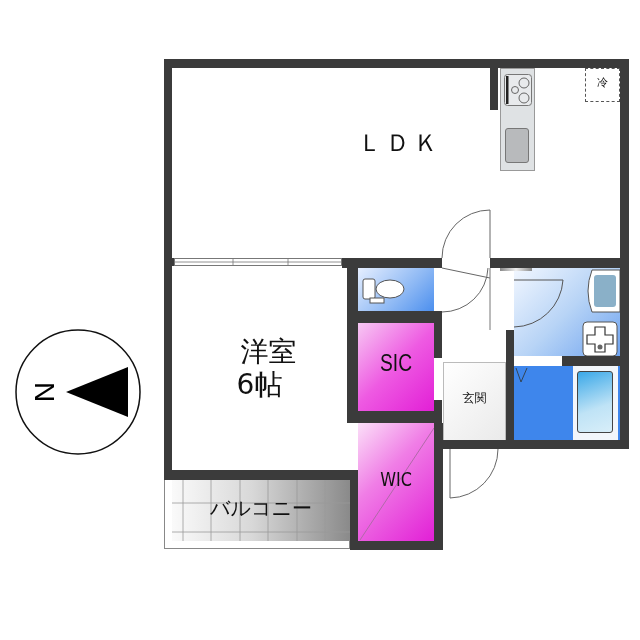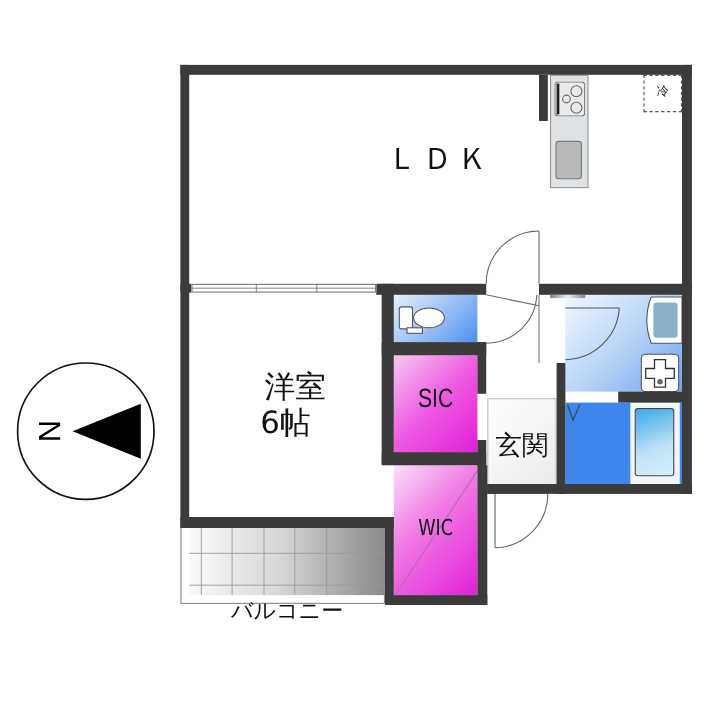--- a/index.html
+++ b/index.html
@@ -148,7 +148,7 @@
     <path d="M450,498 A49,49 0 0 0 498,449" fill="none" stroke="#666" stroke-width="1"></path>
   </svg>
 
-  <div class="label" style="left:300px;top:130px;width:200px;font-size:28px;letter-spacing:4px;text-align:center;">ＬＤＫ</div>
+  <div class="label" style="left:300px;top:130px;width:200px;font-size:24px;letter-spacing:4px;text-align:center;">ＬＤＫ</div>
   <div class="label" style="left:172px;top:337px;width:193px;font-size:28px;">洋室</div>
   <div class="label" style="left:172px;top:370px;width:175px;font-size:28px;">6帖</div>
 

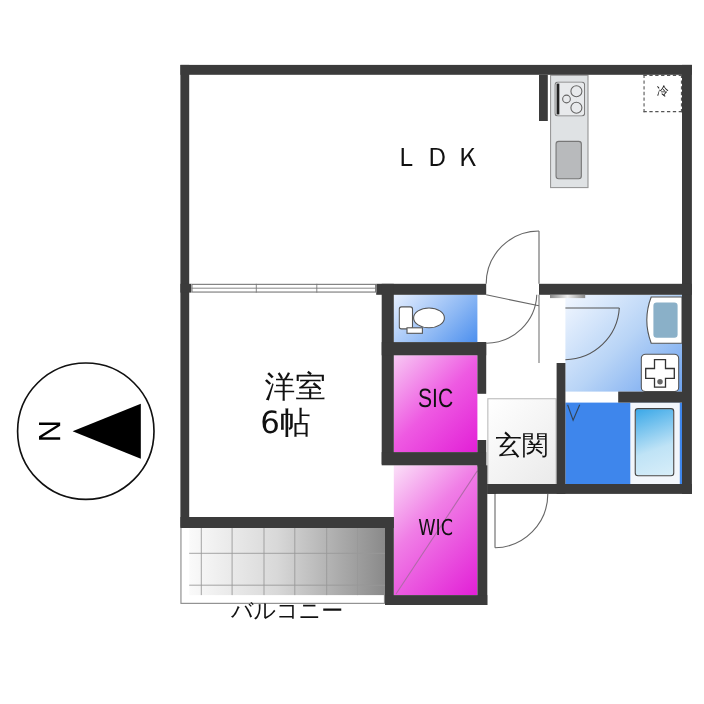--- a/index.html
+++ b/index.html
@@ -46,7 +46,7 @@
   <div class="label" style="left:358px;top:468px;width:76px;font-size:20px;transform:scaleX(0.8);">WIC</div>
 
   <div class="abs" style="left:443px;top:362px;width:63px;height:79px;background:linear-gradient(135deg,#fff 0%,#eaeaea 100%);border:1px solid #bbb;"></div>
-  <div class="label" style="left:443px;top:392px;width:63px;font-size:24px;">玄関</div>
+  <div class="label" style="left:443px;top:392px;width:63px;font-size:12px;">玄関</div>
 
   <div class="abs" style="left:514px;top:268px;width:106px;height:88px;background:linear-gradient(135deg,#f2f7ff 0%,#b8d4f6 50%,#6ea3f0 100%);"></div>
   <div class="abs" style="left:584px;top:268px;width:36px;height:46px;">

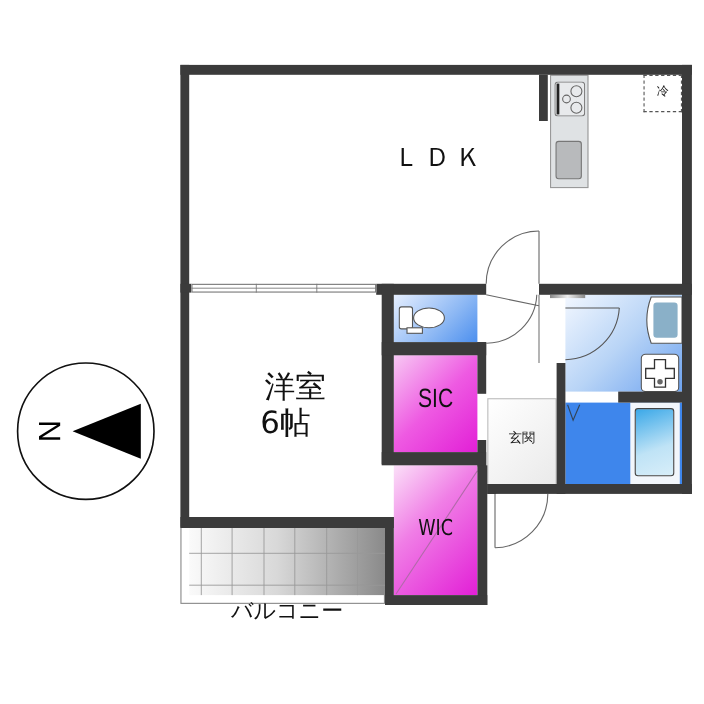--- a/index.html
+++ b/index.html
@@ -89,7 +89,7 @@
       <line x1="172" y1="532" x2="350" y2="532"></line>
     </g>
   </svg>
-  <div class="label" style="left:172px;top:497px;width:178px;font-size:20px;margin-top:47px;">バルコニー</div>
+  <div class="label" style="left:172px;top:497px;width:178px;font-size:20px;">バルコニー</div>
 
   <div class="abs" style="left:500px;top:68px;width:35px;height:103px;background:#dfe2e4;border:1px solid #999;"></div>
   <div class="abs" style="left:504px;top:74px;width:28px;height:32px;">

